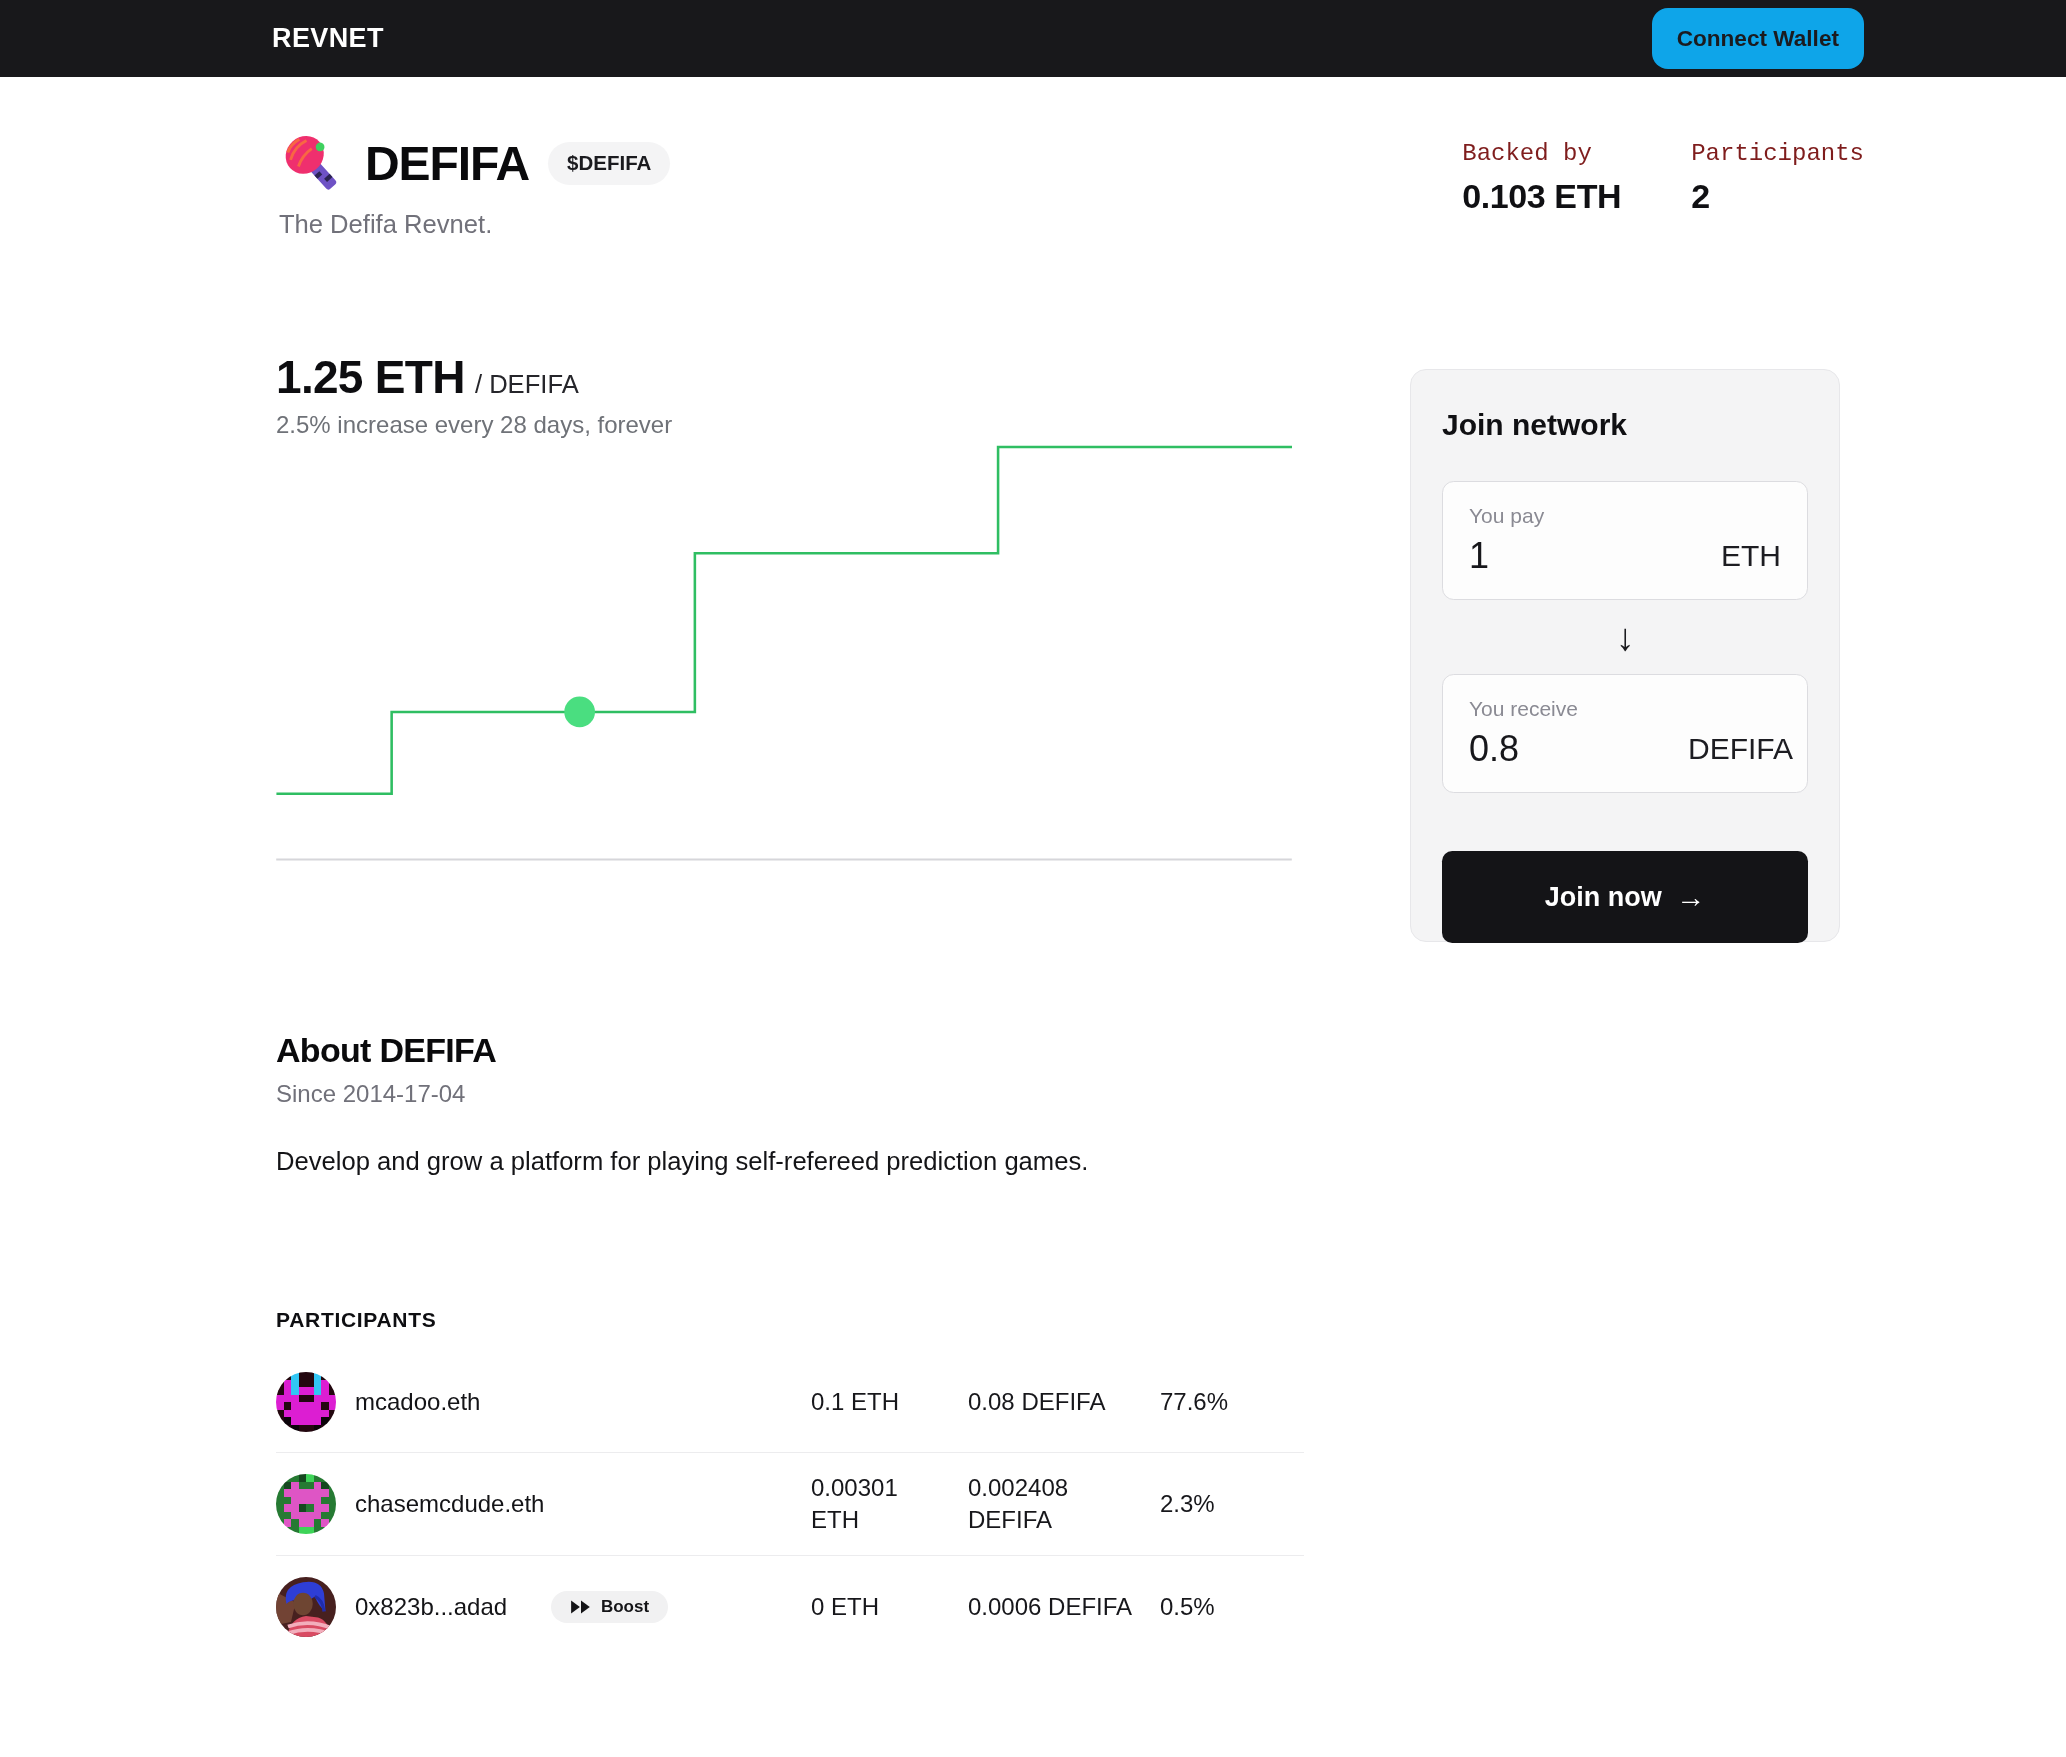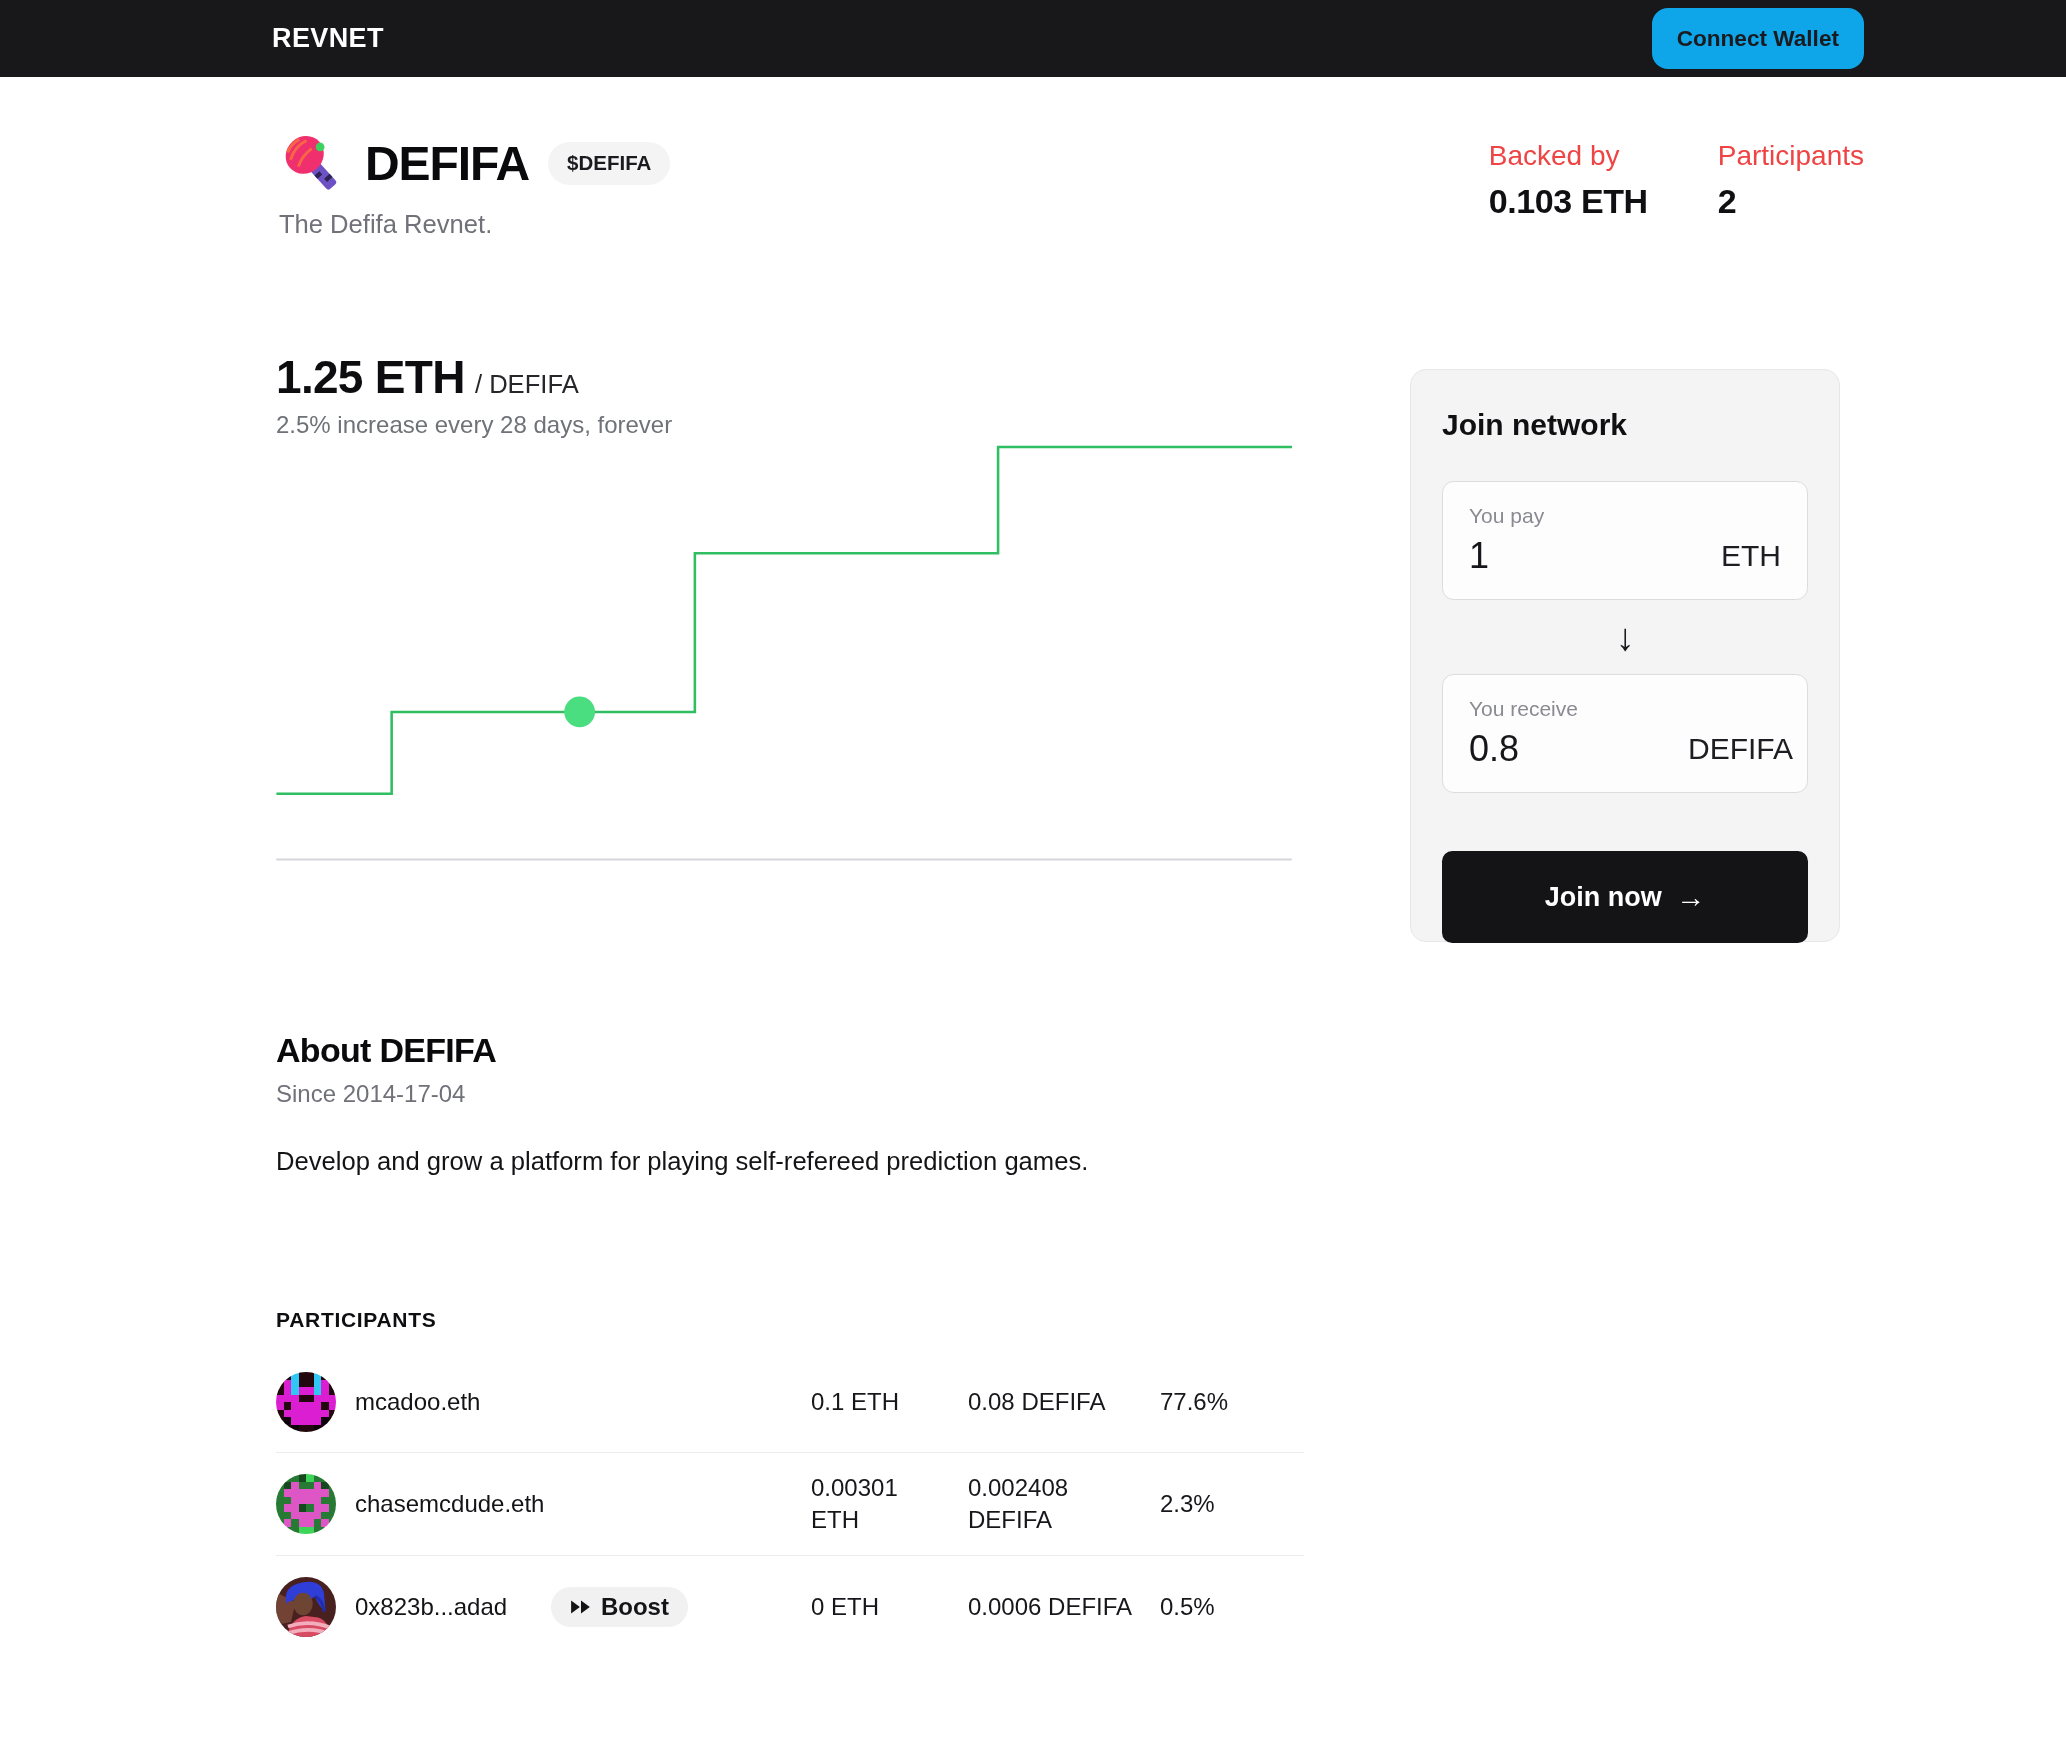--- a/index.html
+++ b/index.html
@@ -27,7 +27,7 @@
   .tagline { margin-top:11.7px; margin-left:2.9px; font-size:25.6px; color:#71717a; }
 
   .stats { display:flex; gap:70px; margin-top:11.7px; }
-  .stat-label { font-size:28px; color:#ef4444; }
+  .stat-label { font-size:24px; color:#7f1d1d;font-family:Liberation Mono, monospace; }
   .stat-value { margin-top:10.2px; font-size:34px; font-weight:700; color:#101013; letter-spacing:-0.4px; }
 
   .price-block { margin-top:111px; }

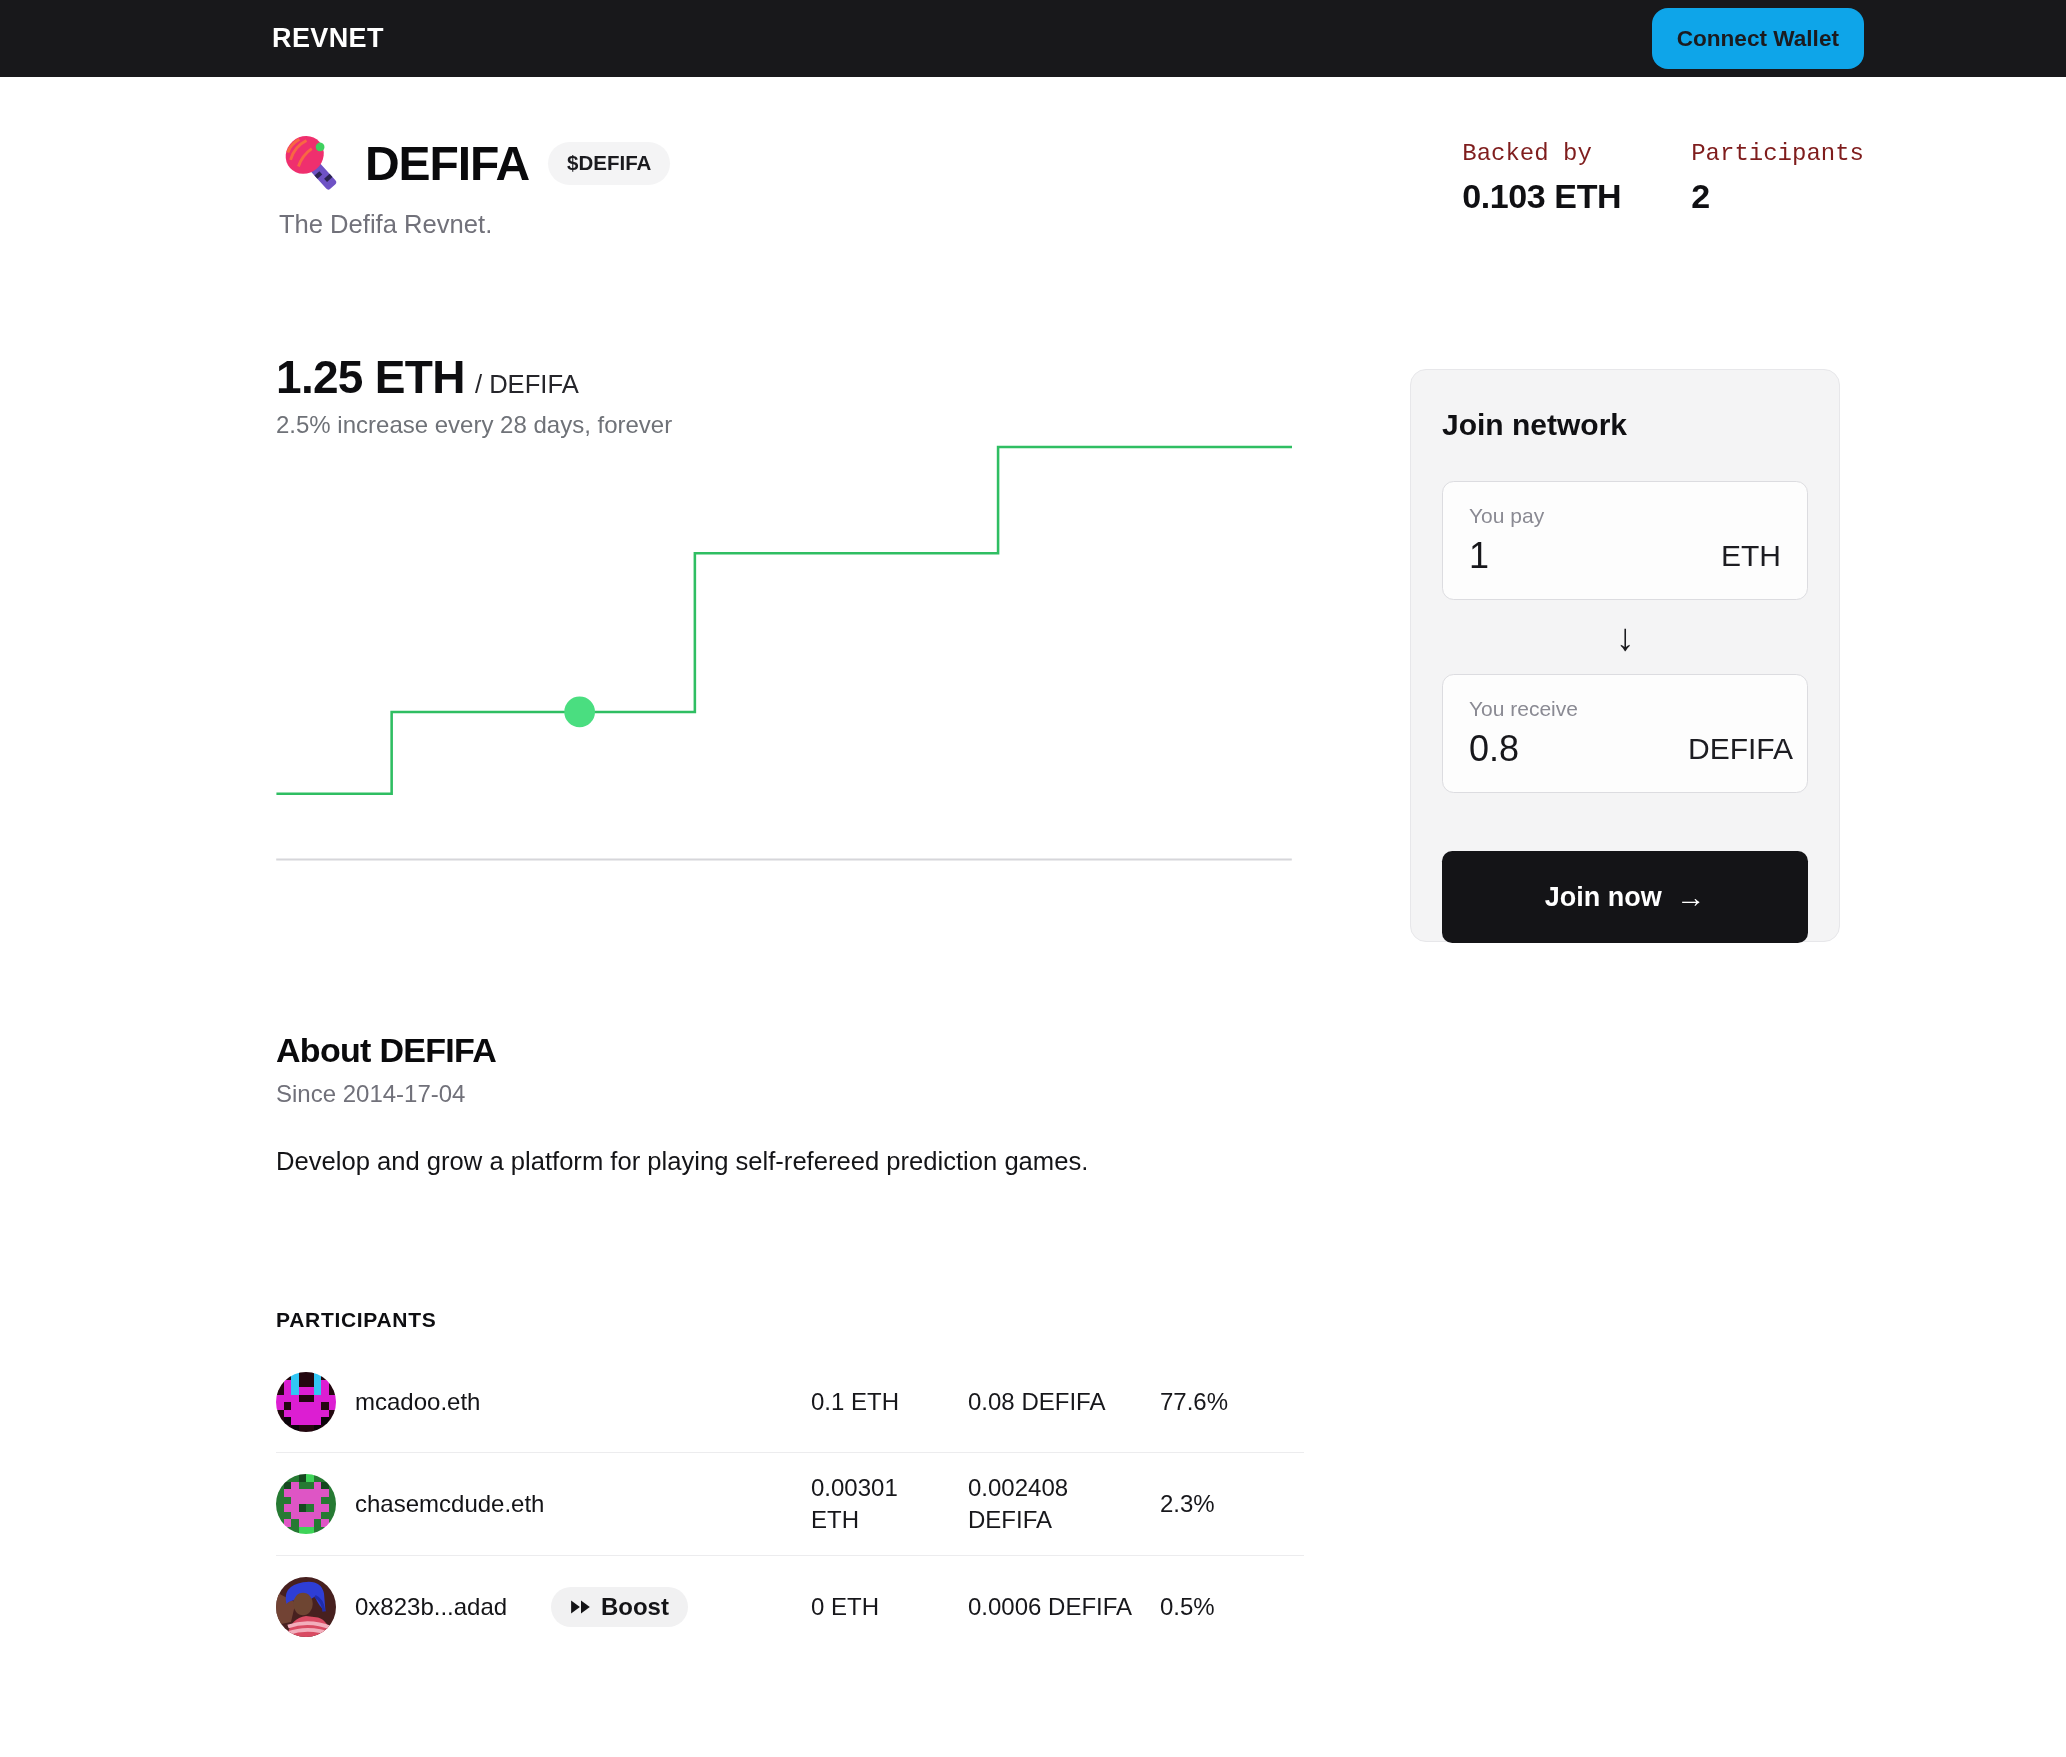--- a/index.html
+++ b/index.html
@@ -77,7 +77,7 @@
   .avatar svg { display:block; width:100%; height:100%; }
   .acct-name { font-size:24px; color:#141417; cursor:pointer; }
   .boost { display:inline-flex; align-items:center; gap:8.8px; background:#f1f1f2;
-    border-radius:730px; padding:6px 19px; margin-left:25px; font-size:24px; font-weight:700; color:#141417; }
+    border-radius:730px; padding:6px 19px; margin-left:25px; font-size:17px; font-weight:700; color:#141417; }
   .boost svg { width:22px; height:16px; }
   .cell-paid { max-width:135px; line-height:1.32; }
   .cell-tokens { max-width:183px; line-height:1.32; }

